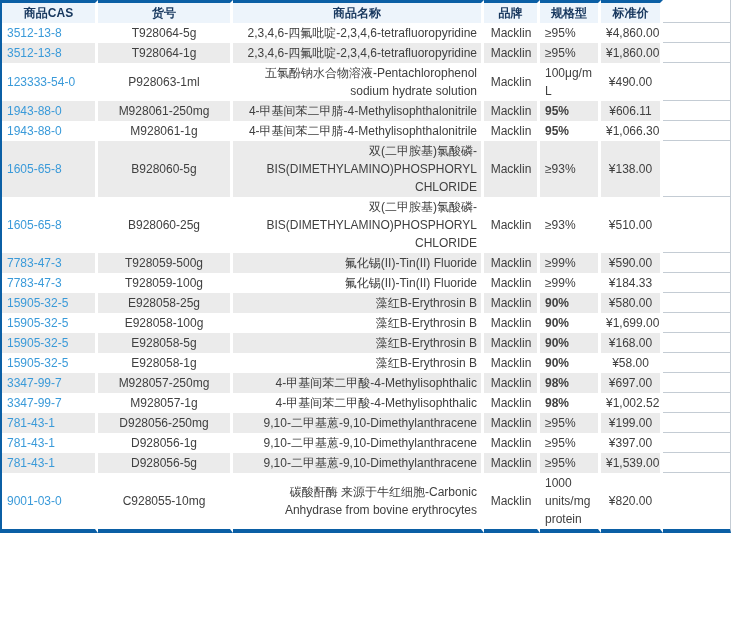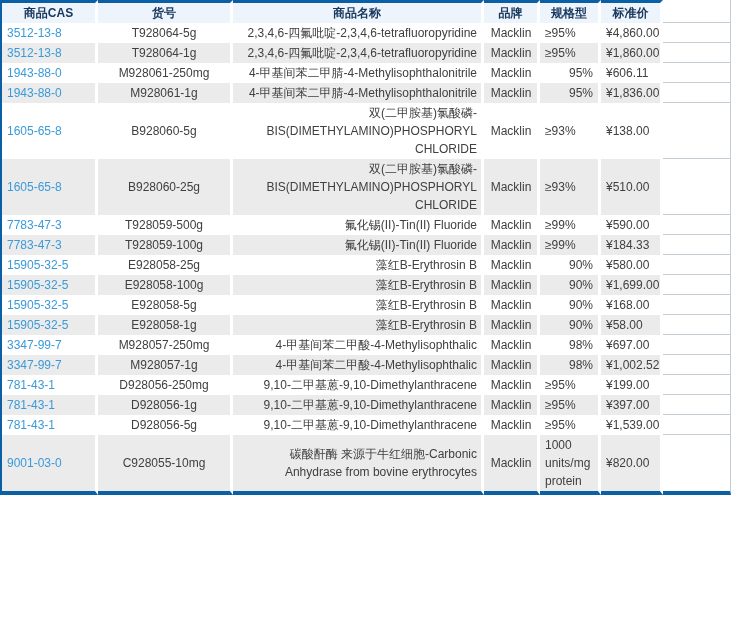--- a/index.html
+++ b/index.html
@@ -72,7 +72,7 @@
     word-break:break-word;
   }
   td.spec.num-right{text-align:right;}
-  td.price{text-align:left;white-space:nowrap;}
+  td.price{text-align:center;white-space:nowrap;}
   td.extra,
   tbody tr:nth-child(even) td.extra{
     background:#fff;

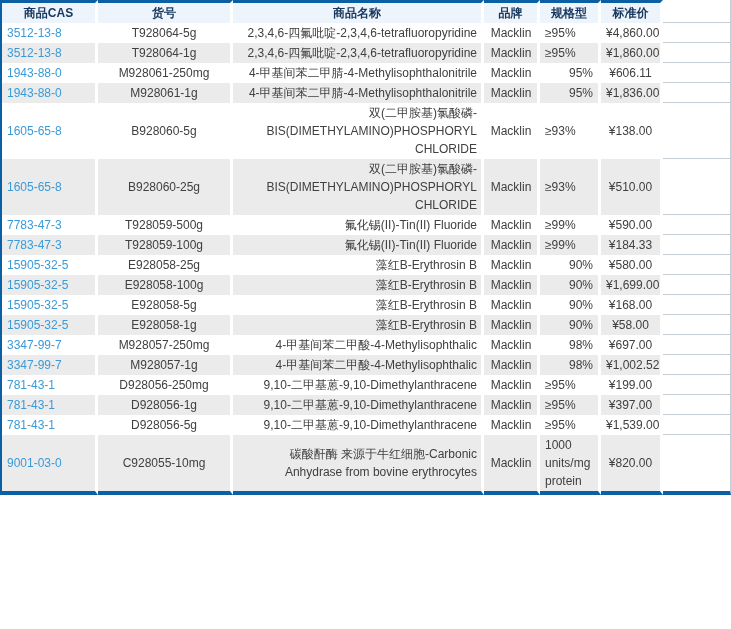--- a/index.html
+++ b/index.html
@@ -128,6 +128,15 @@
     <td class="extra"></td>
   </tr>
 
+  <tr>
+    <td class="cas"><a>123333-54-0</a></td>
+    <td class="code">P928063-1ml</td>
+    <td class="name">五氯酚钠水合物溶液-Pentachlorophenol sodium hydrate solution</td>
+    <td class="brand">Macklin</td>
+    <td class="spec">100μg/mL</td>
+    <td class="price">¥490.00</td>
+    <td class="extra"></td>
+  </tr>
 
   <tr>
     <td class="cas"><a>1943-88-0</a></td>

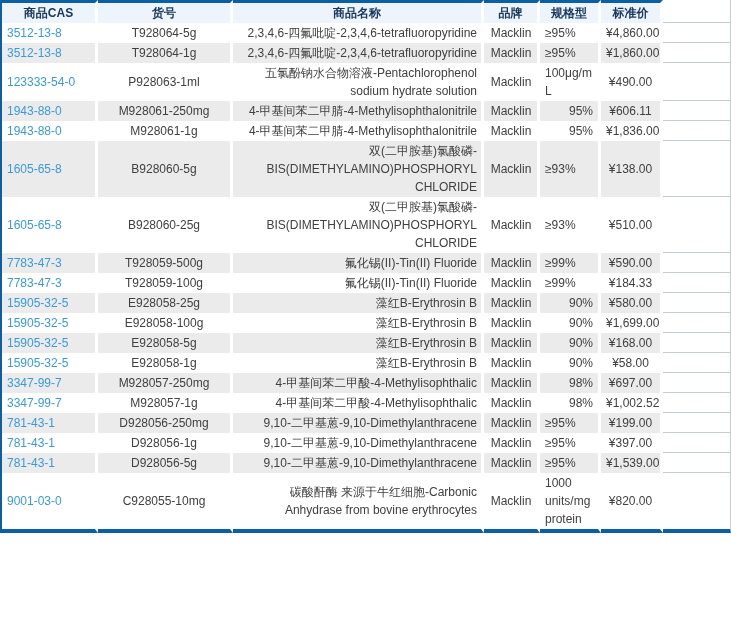--- a/index.html
+++ b/index.html
@@ -71,7 +71,7 @@
     overflow-wrap:break-word;
     word-break:break-word;
   }
-  td.spec.num-right{text-align:right;}
+  td.spec.num-right{text-align:left;font-weight:bold;}
   td.price{text-align:center;white-space:nowrap;}
   td.extra,
   tbody tr:nth-child(even) td.extra{

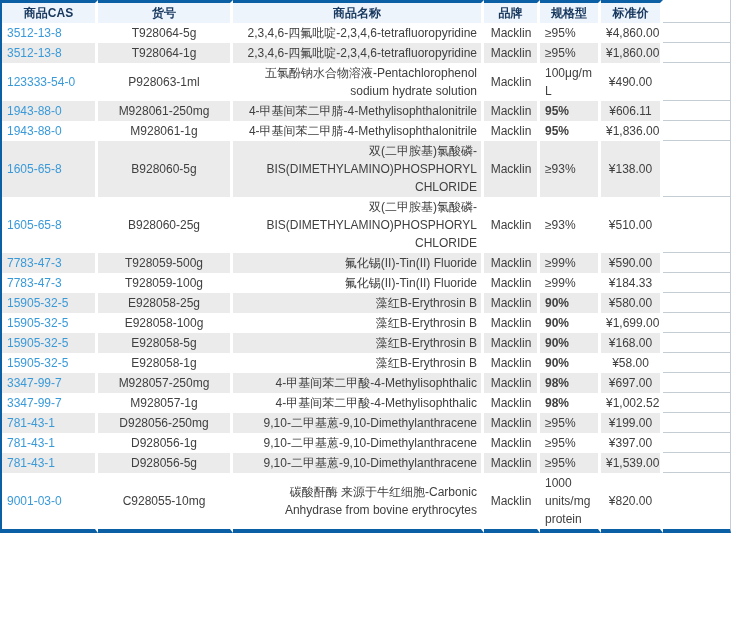--- a/index.html
+++ b/index.html
@@ -154,7 +154,7 @@
     <td class="name">4-甲基间苯二甲腈-4-Methylisophthalonitrile</td>
     <td class="brand">Macklin</td>
     <td class="spec num-right">95%</td>
-    <td class="price">¥1,836.00</td>
+    <td class="price">¥1,066.30</td>
     <td class="extra"></td>
   </tr>
 

